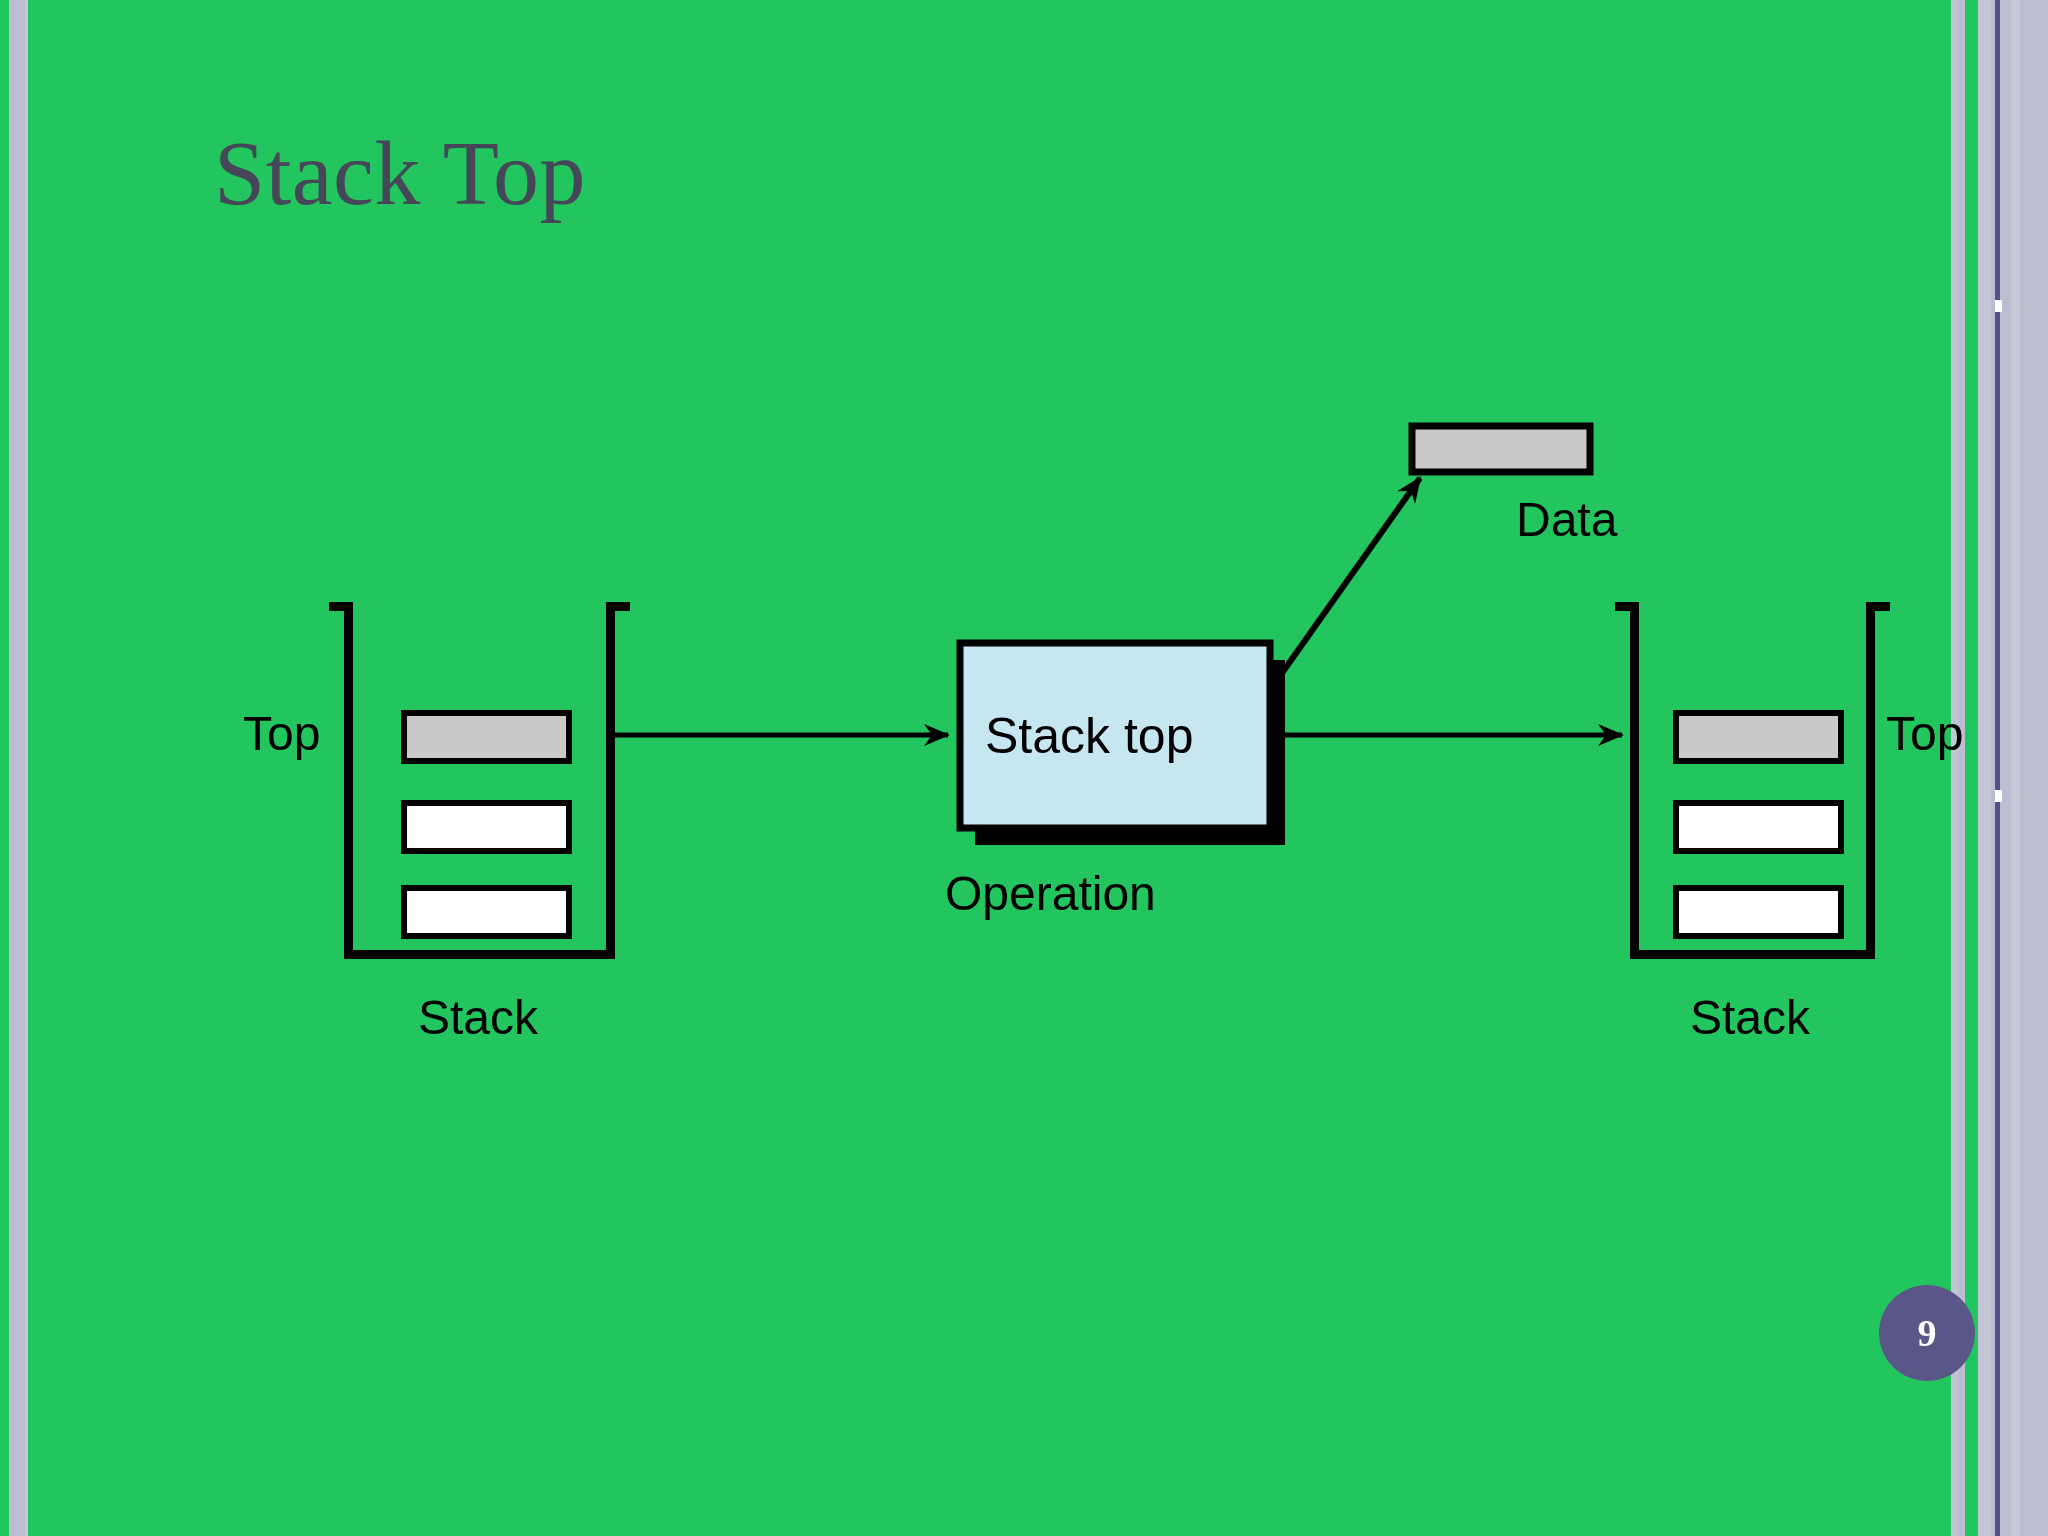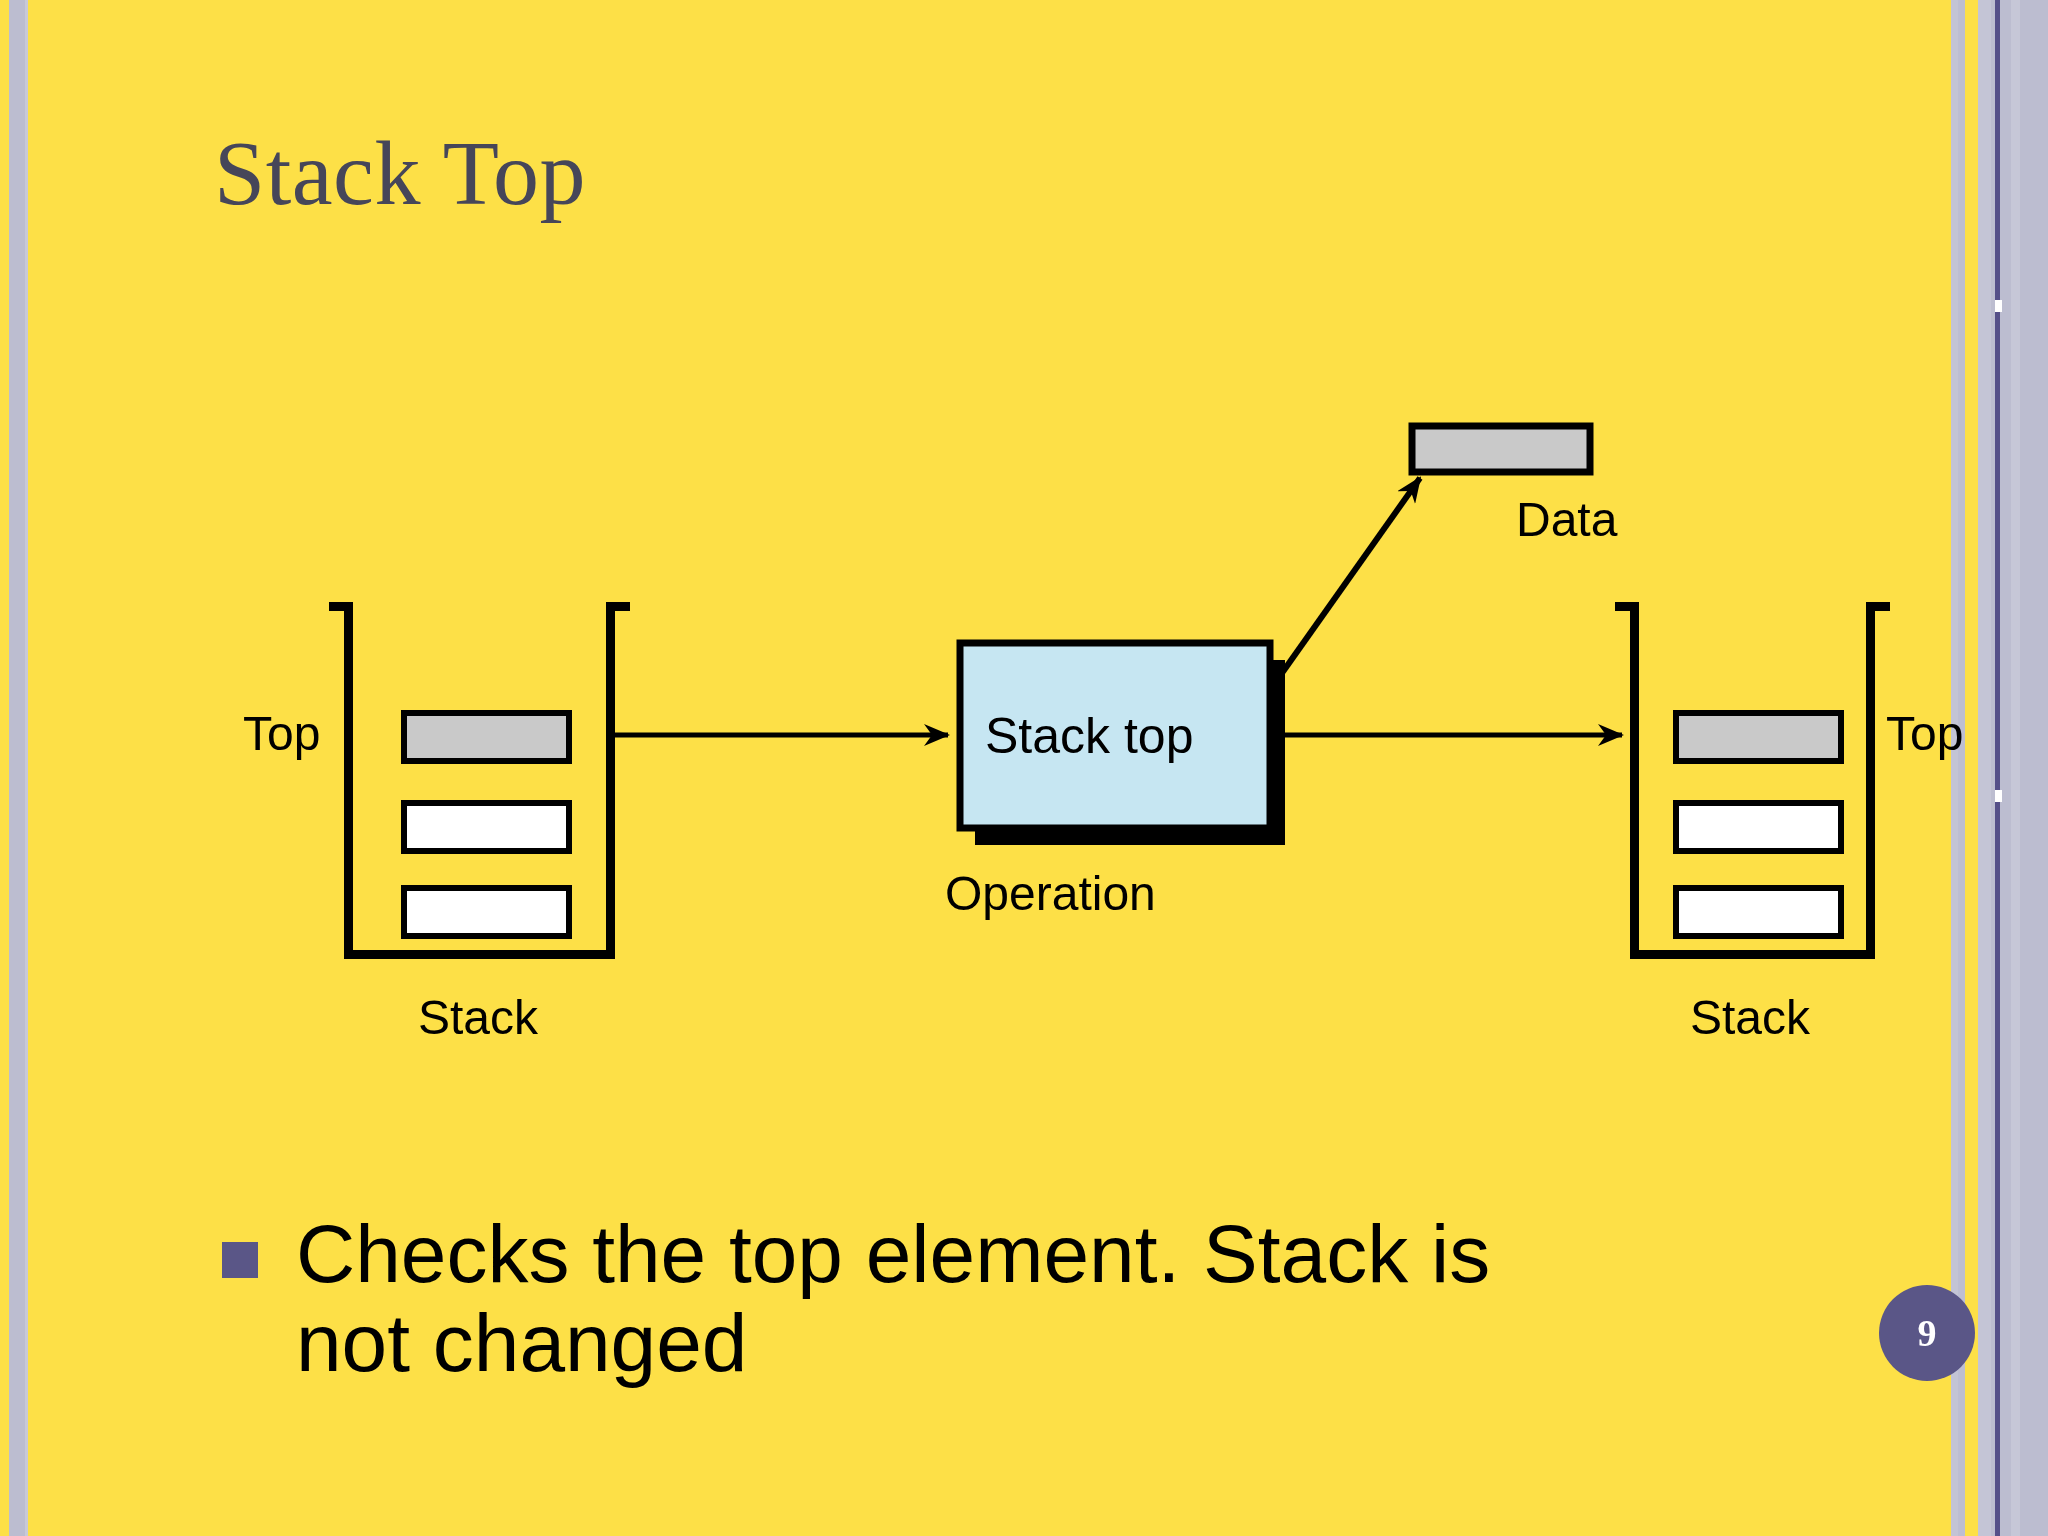--- a/index.html
+++ b/index.html
@@ -12,7 +12,7 @@
     position: relative;
     width: 2048px;
     height: 1536px;
-    background: #fde047;
+    background: #22c55e;
     overflow: hidden;
     font-family: "Liberation Sans", sans-serif;
   }

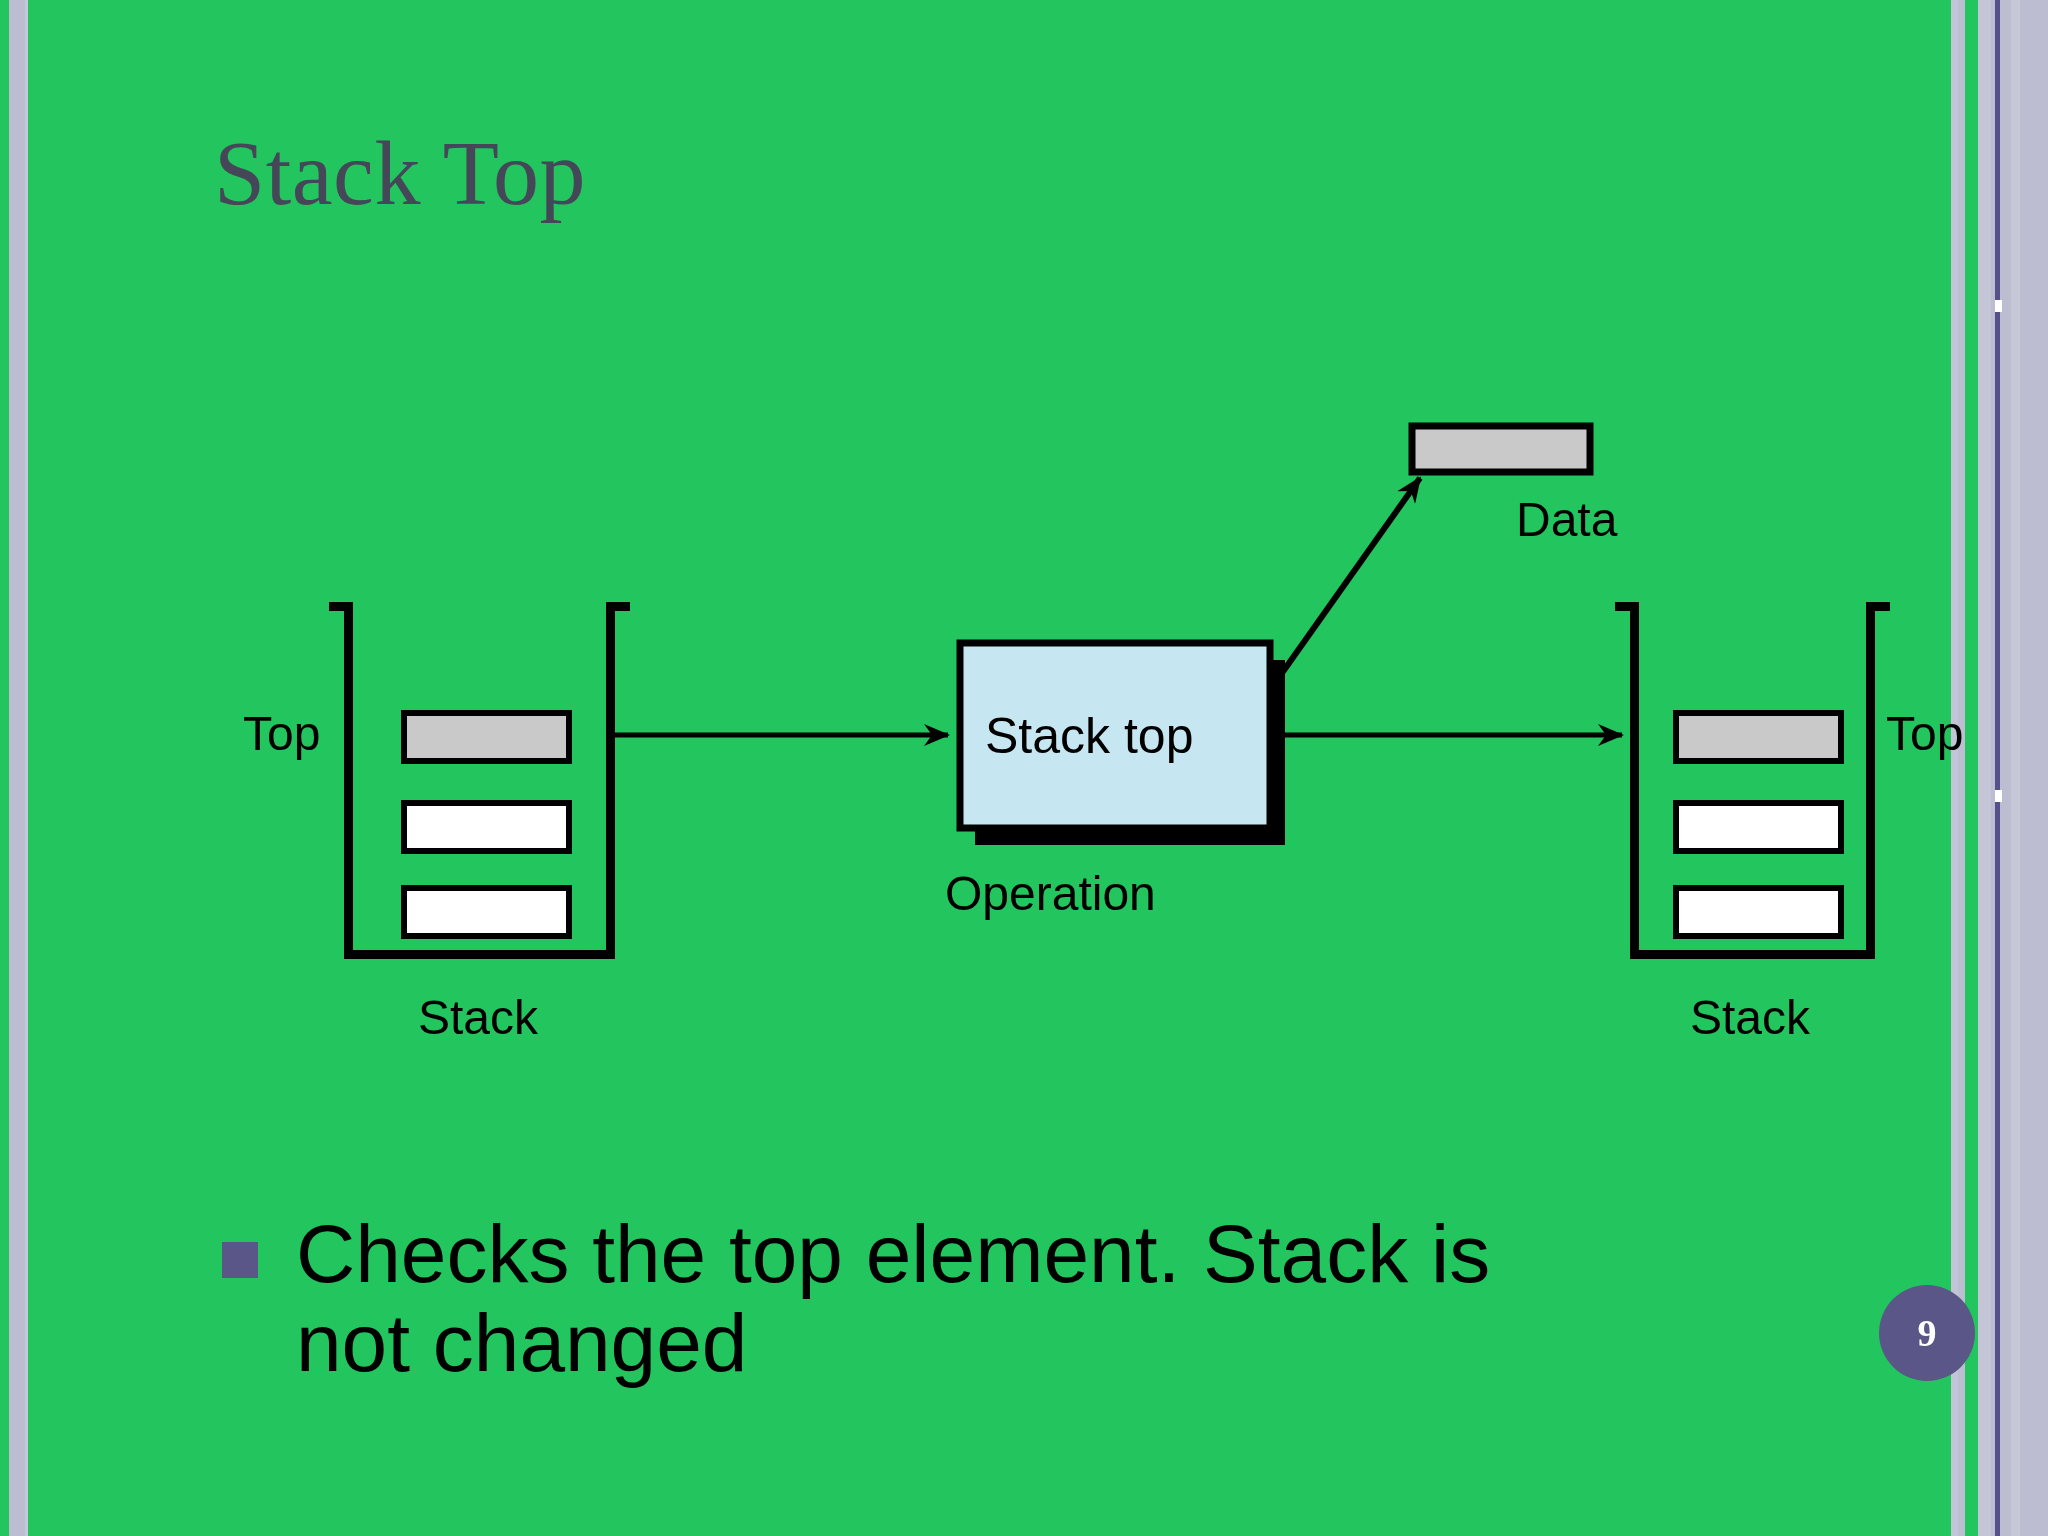--- a/index.html
+++ b/index.html
@@ -241,10 +241,6 @@
     <div class="dg-label" style="left:1690px; top:990px;">Stack</div>
   </div>
 
-  <div class="bullet-row">
-    <div class="bullet-mark"></div>
-    <div class="bullet-text">Checks the top element. Stack is not changed</div>
-  </div>
 
   <div class="page-badge">9</div>
 

